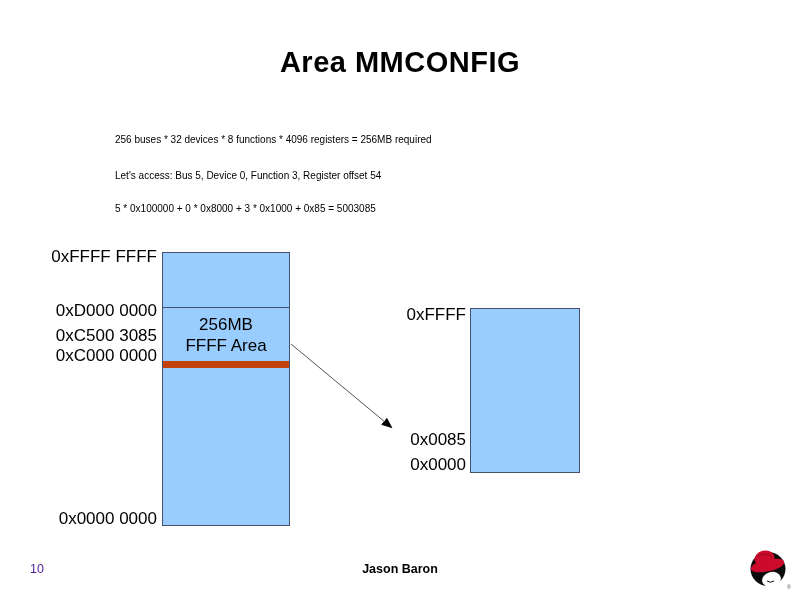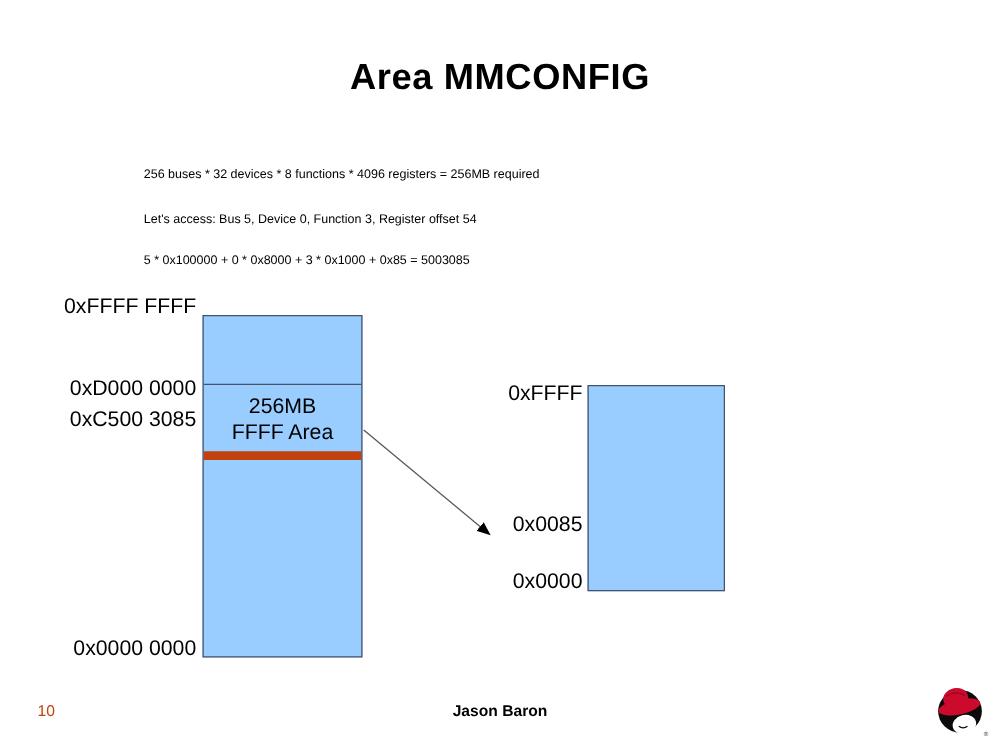--- a/index.html
+++ b/index.html
@@ -32,7 +32,7 @@
   }
   .l-col { right:643px; }
   .r-col { right:334px; }
-  .la-0 { top:235px;margin-left:48px; } .la-1 { top:301px;padding-left:24px; } .la-2 { top:326px;padding-left:16px; } .la-3 { top:346px; } .la-4 { top:509px; }
+  .la-0 { top:247px;margin-left:48px; } .la-1 { top:301px;padding-left:24px; } .la-2 { top:326px;padding-left:16px; } .la-3 { top:346px; } .la-4 { top:509px; }
   .ra-0 { top:305px; } .ra-1 { top:410px; } .ra-2 { top:455px; }
 
   .arrow-svg { position:absolute; left:283px; top:336px; width:122px; height:104px; }

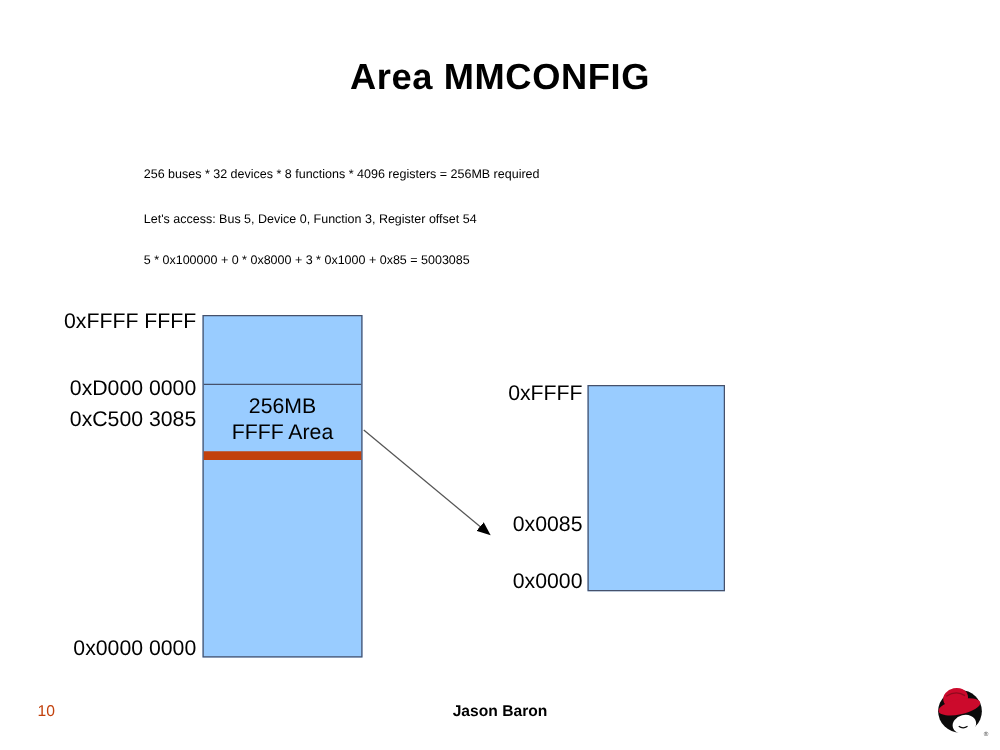--- a/index.html
+++ b/index.html
@@ -64,6 +64,7 @@
   <div class="addr l-col la-0">0xFFFF FFFF</div>
   <div class="addr l-col la-1">0xD000 0000</div>
   <div class="addr l-col la-2">0xC500 3085</div>
+  <div class="addr l-col la-3">0xC000 0000</div>
   <div class="addr l-col la-4">0x0000 0000</div>
 
   <div class="memmap right-map"></div>

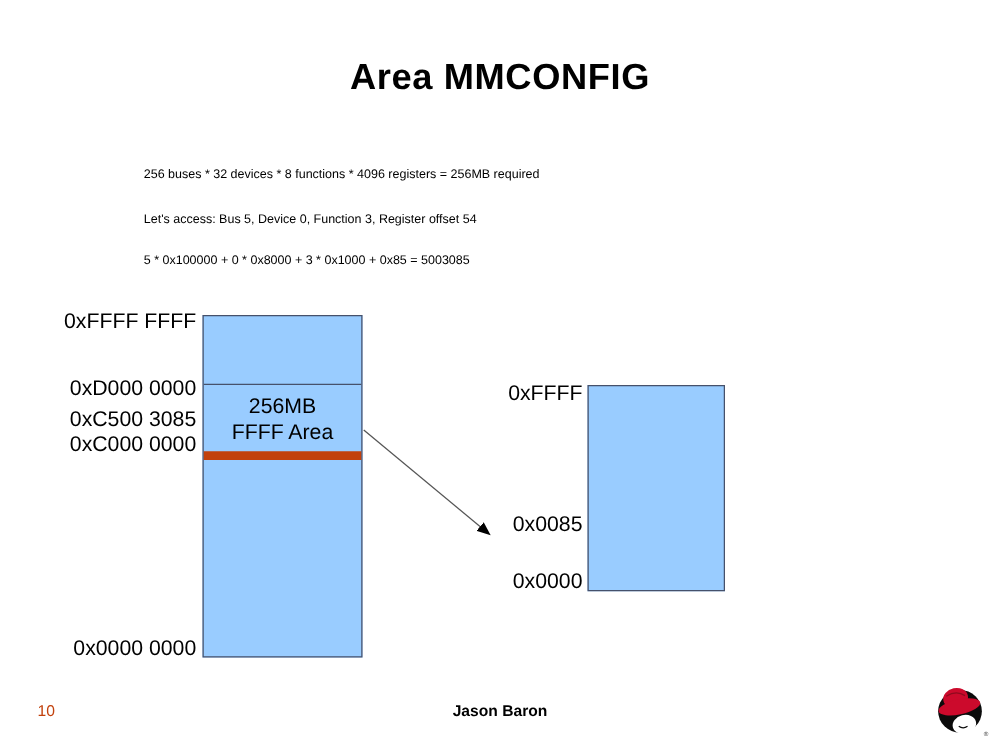--- a/index.html
+++ b/index.html
@@ -33,7 +33,7 @@
   .l-col { right:643px; }
   .r-col { right:334px; }
   .la-0 { top:247px;margin-left:48px; } .la-1 { top:301px;padding-left:24px; } .la-2 { top:326px;padding-left:16px; } .la-3 { top:346px; } .la-4 { top:509px; }
-  .ra-0 { top:305px; } .ra-1 { top:410px; } .ra-2 { top:455px; }
+  .ra-0 { top:305px; } .ra-1 { top:430px; } .ra-2 { top:455px; }
 
   .arrow-svg { position:absolute; left:283px; top:336px; width:122px; height:104px; }
 

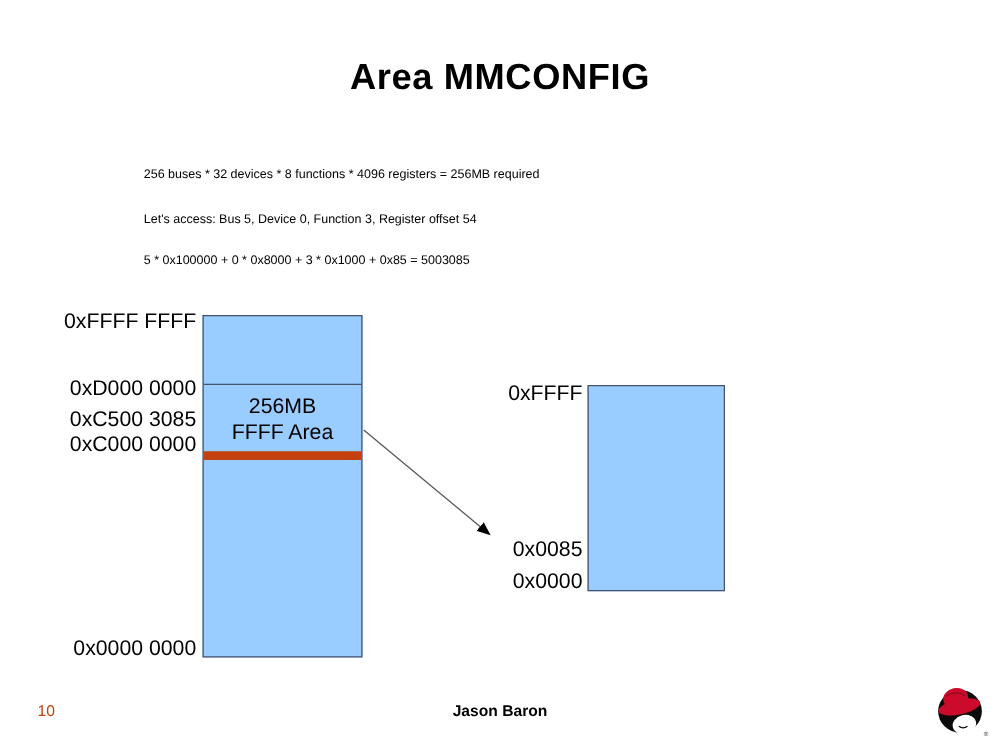--- a/index.html
+++ b/index.html
@@ -37,7 +37,7 @@
 
   .arrow-svg { position:absolute; left:283px; top:336px; width:122px; height:104px; }
 
-  .footer-page { position:absolute; left:30px; top:562px; font-size:12.5px; color:#c2410c; }
+  .footer-page { position:absolute; left:30px; top:562px; font-size:12.5px; color:#4c1d95; }
   .footer-author { position:absolute; left:0; top:562px; width:100%; text-align:center; font-size:12.5px; font-weight:bold; }
   .logo { position:absolute; left:743px; top:546px; width:50px; height:47px; }
 </style>

